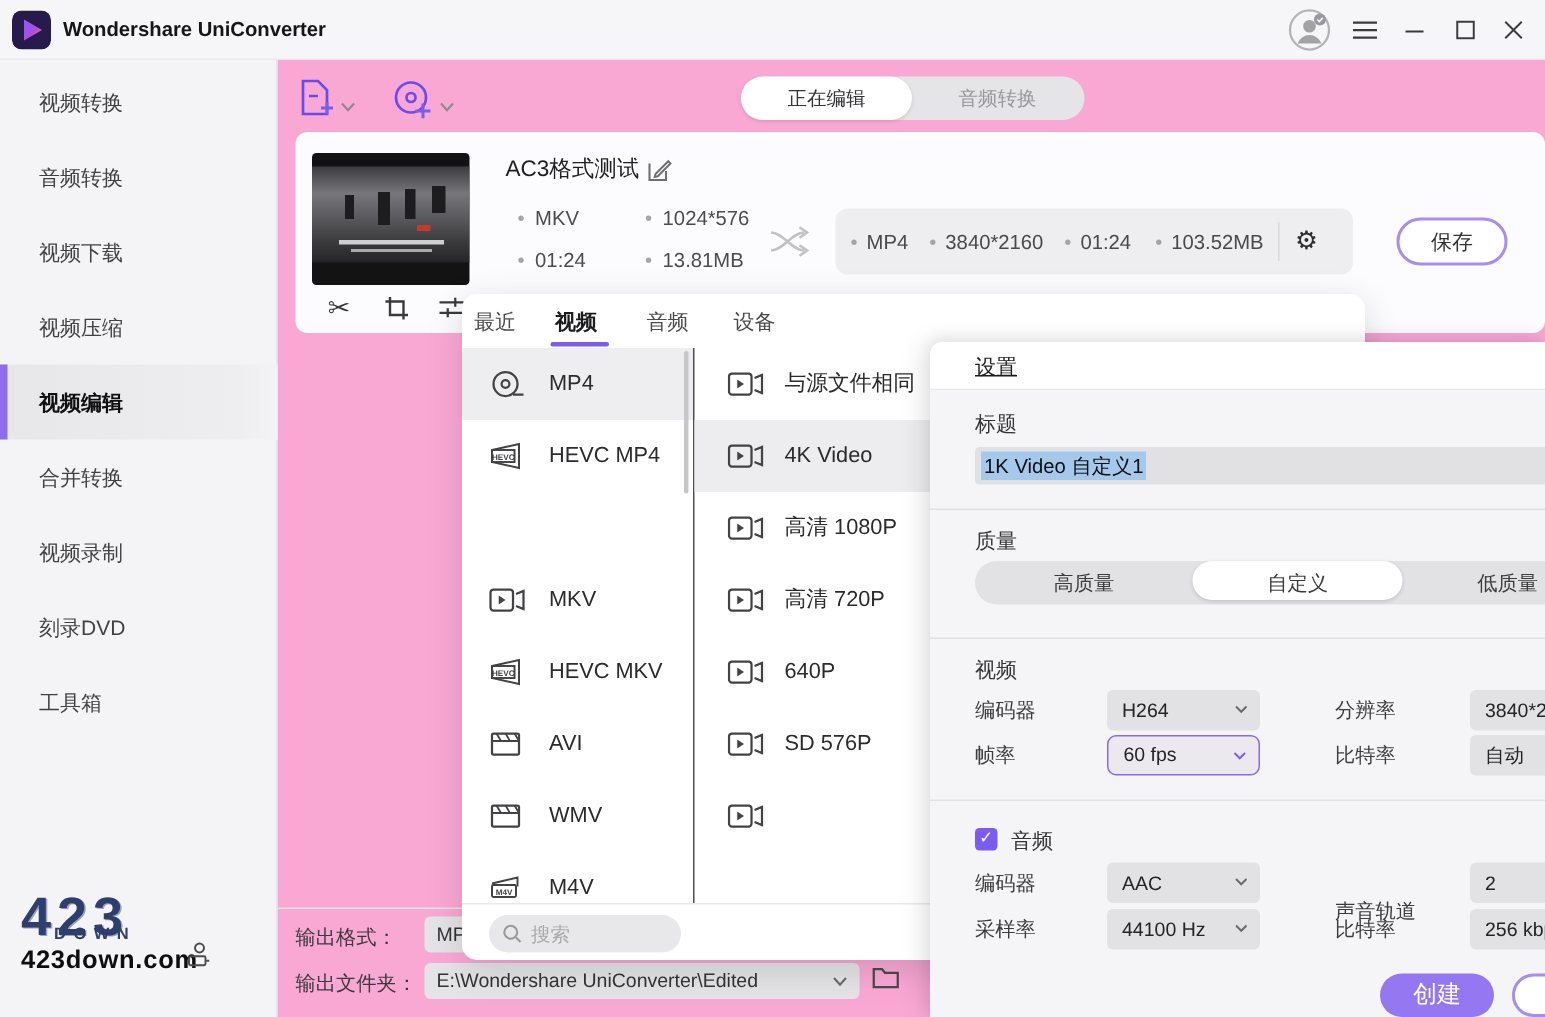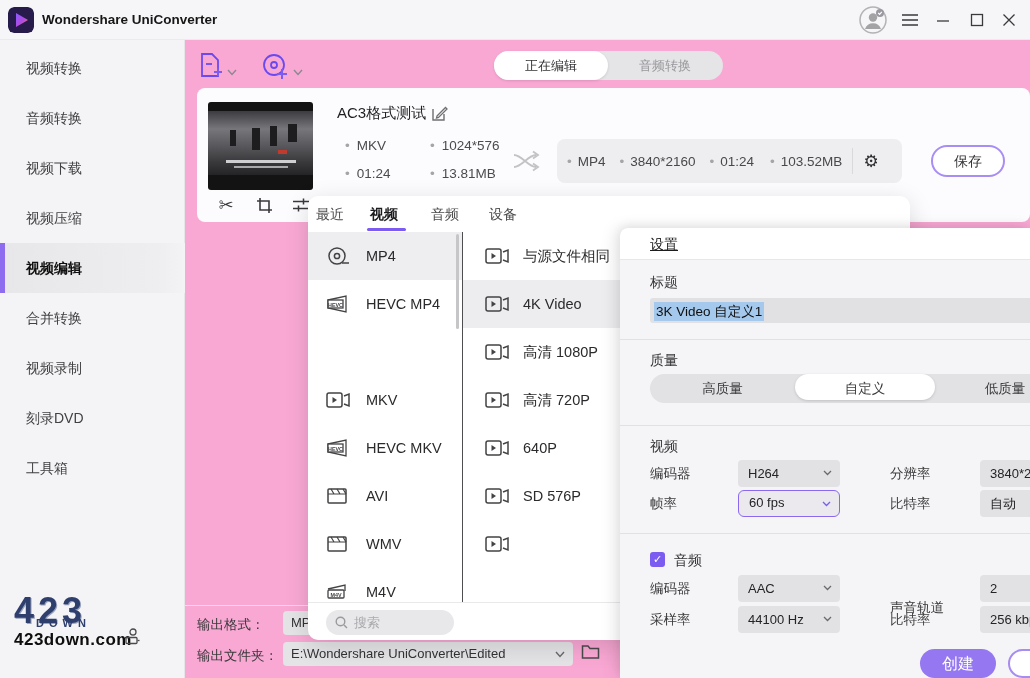--- a/index.html
+++ b/index.html
@@ -415,7 +415,7 @@
 
     <div class="s-label" style="left:30px;top:46px;">标题</div>
     <div id="title-field">
-      <span class="sel">3K Video 自定义1</span>
+      <span class="sel">1K Video 自定义1</span>
     </div>
 
     <div class="s-sep" style="top:111px;"></div>

